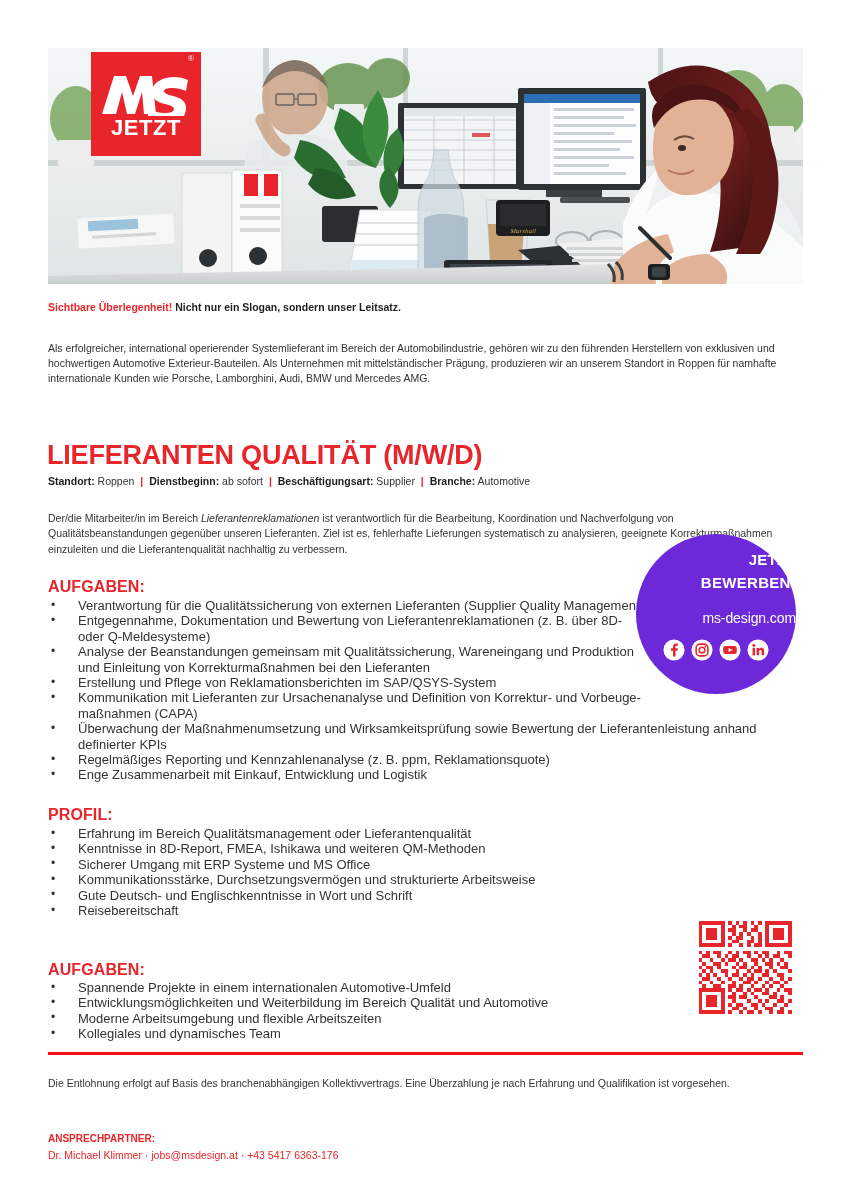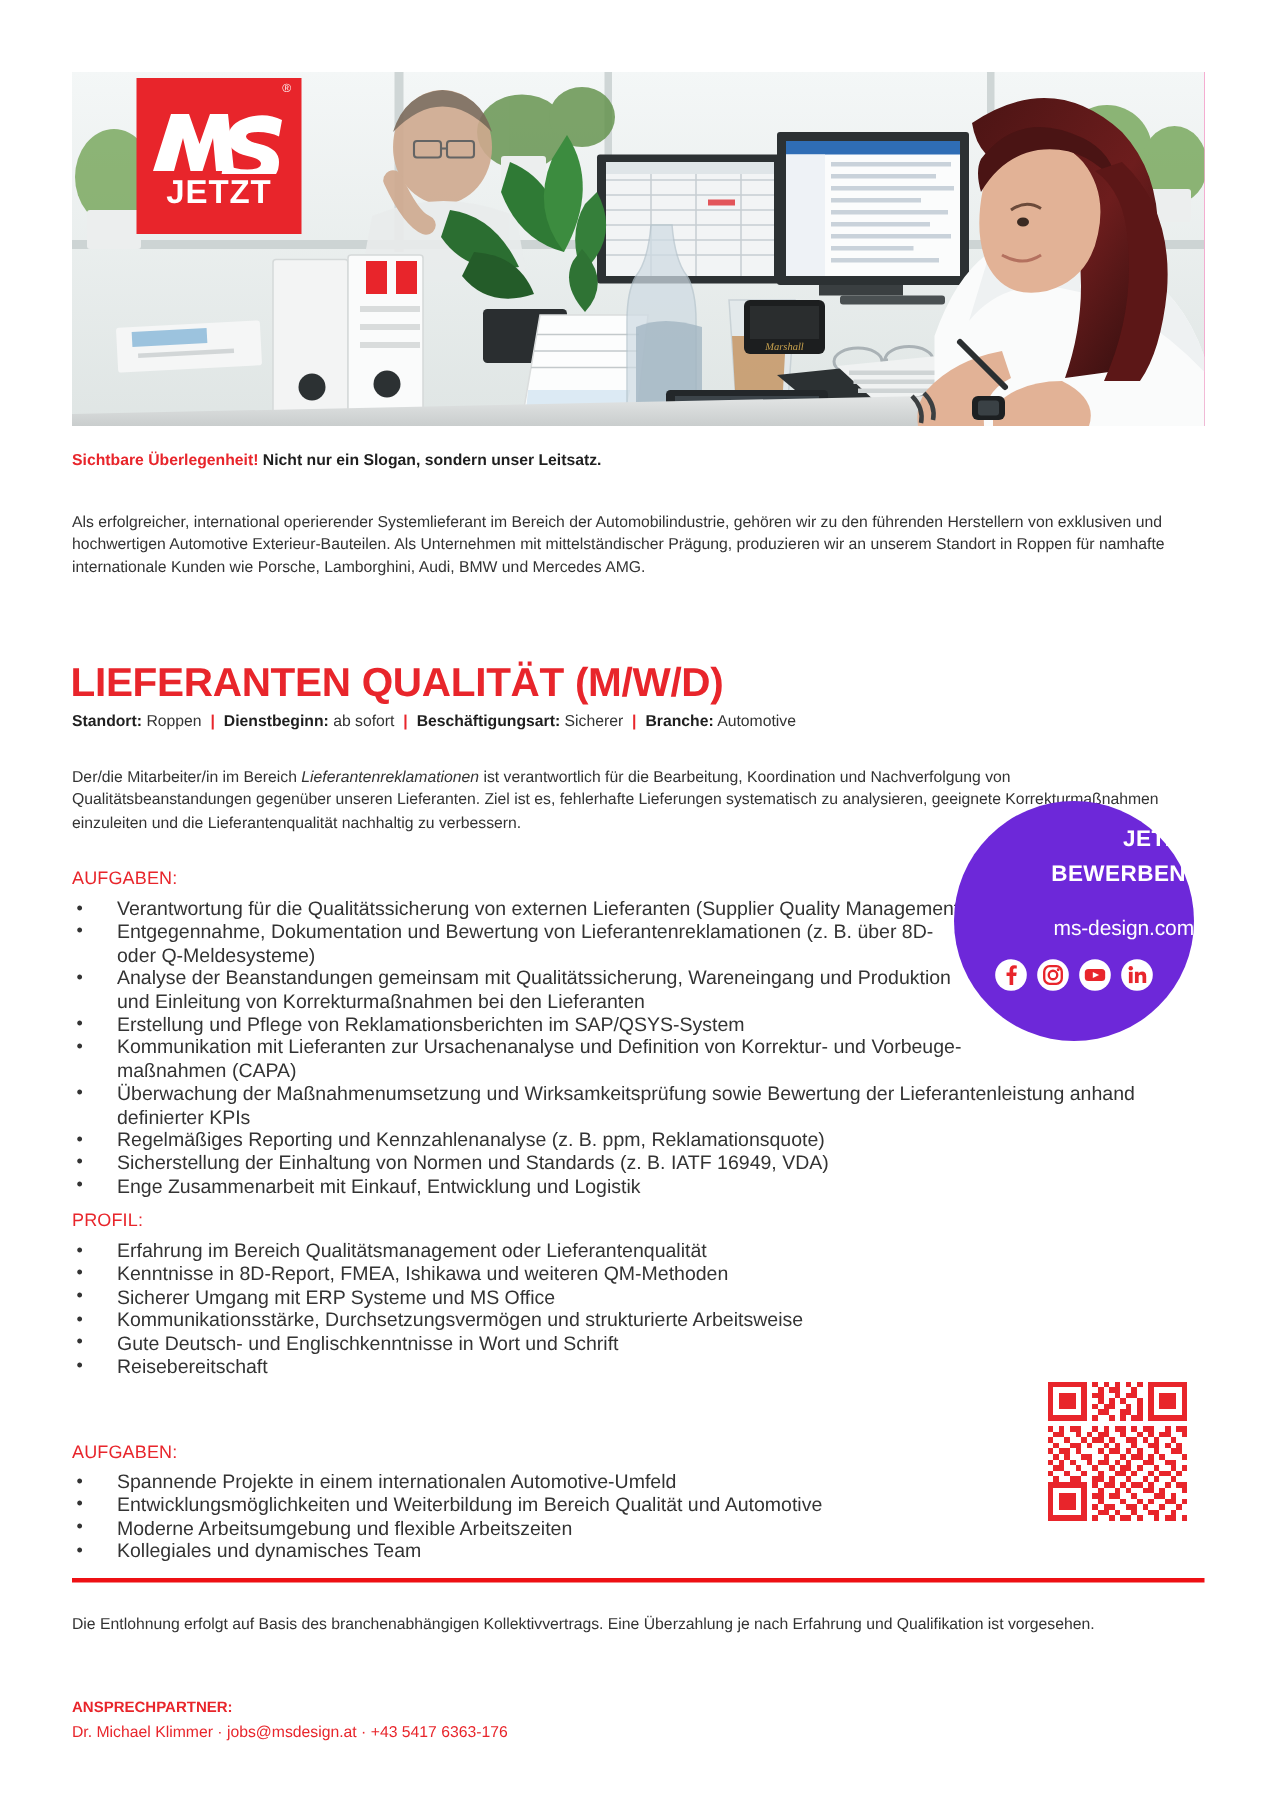--- a/index.html
+++ b/index.html
@@ -508,7 +508,7 @@
     <span>ab sofort</span>
     <span class="sep">|</span>
     <b>Beschäftigungsart:</b>
-    <span>Sicherer</span>
+    <span>Supplier</span>
     <span class="sep">|</span>
     <b>Branche:</b>
     <span>Automotive</span>

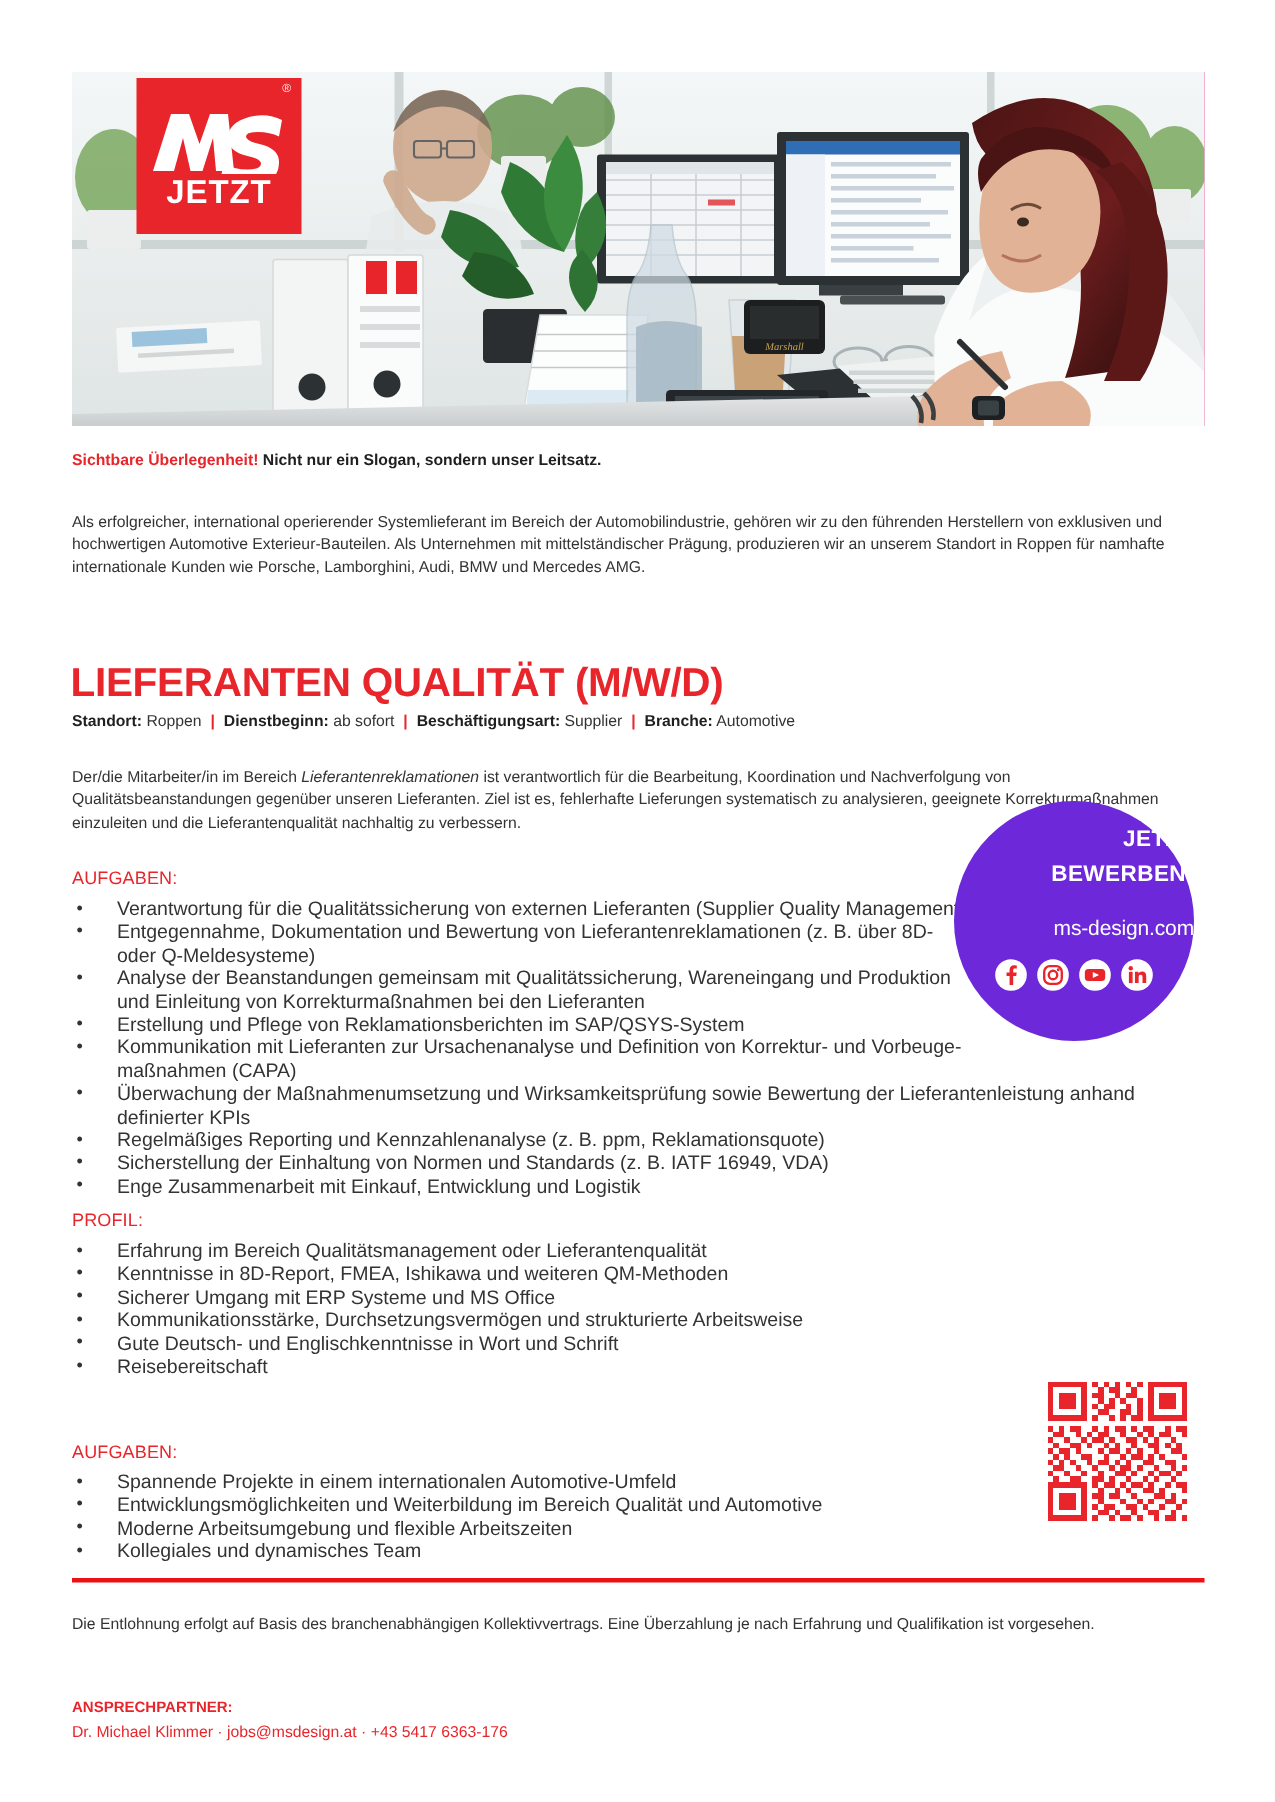--- a/index.html
+++ b/index.html
@@ -136,8 +136,8 @@
     position: absolute;
     left: 48px;
     color: #E8252B;
-    font-weight: normal;
-    font-size: 12px;
+    font-weight: bold;
+    font-size: 16px;
     letter-spacing: .1px;
   }
   #head-aufgaben { top: 578px; }

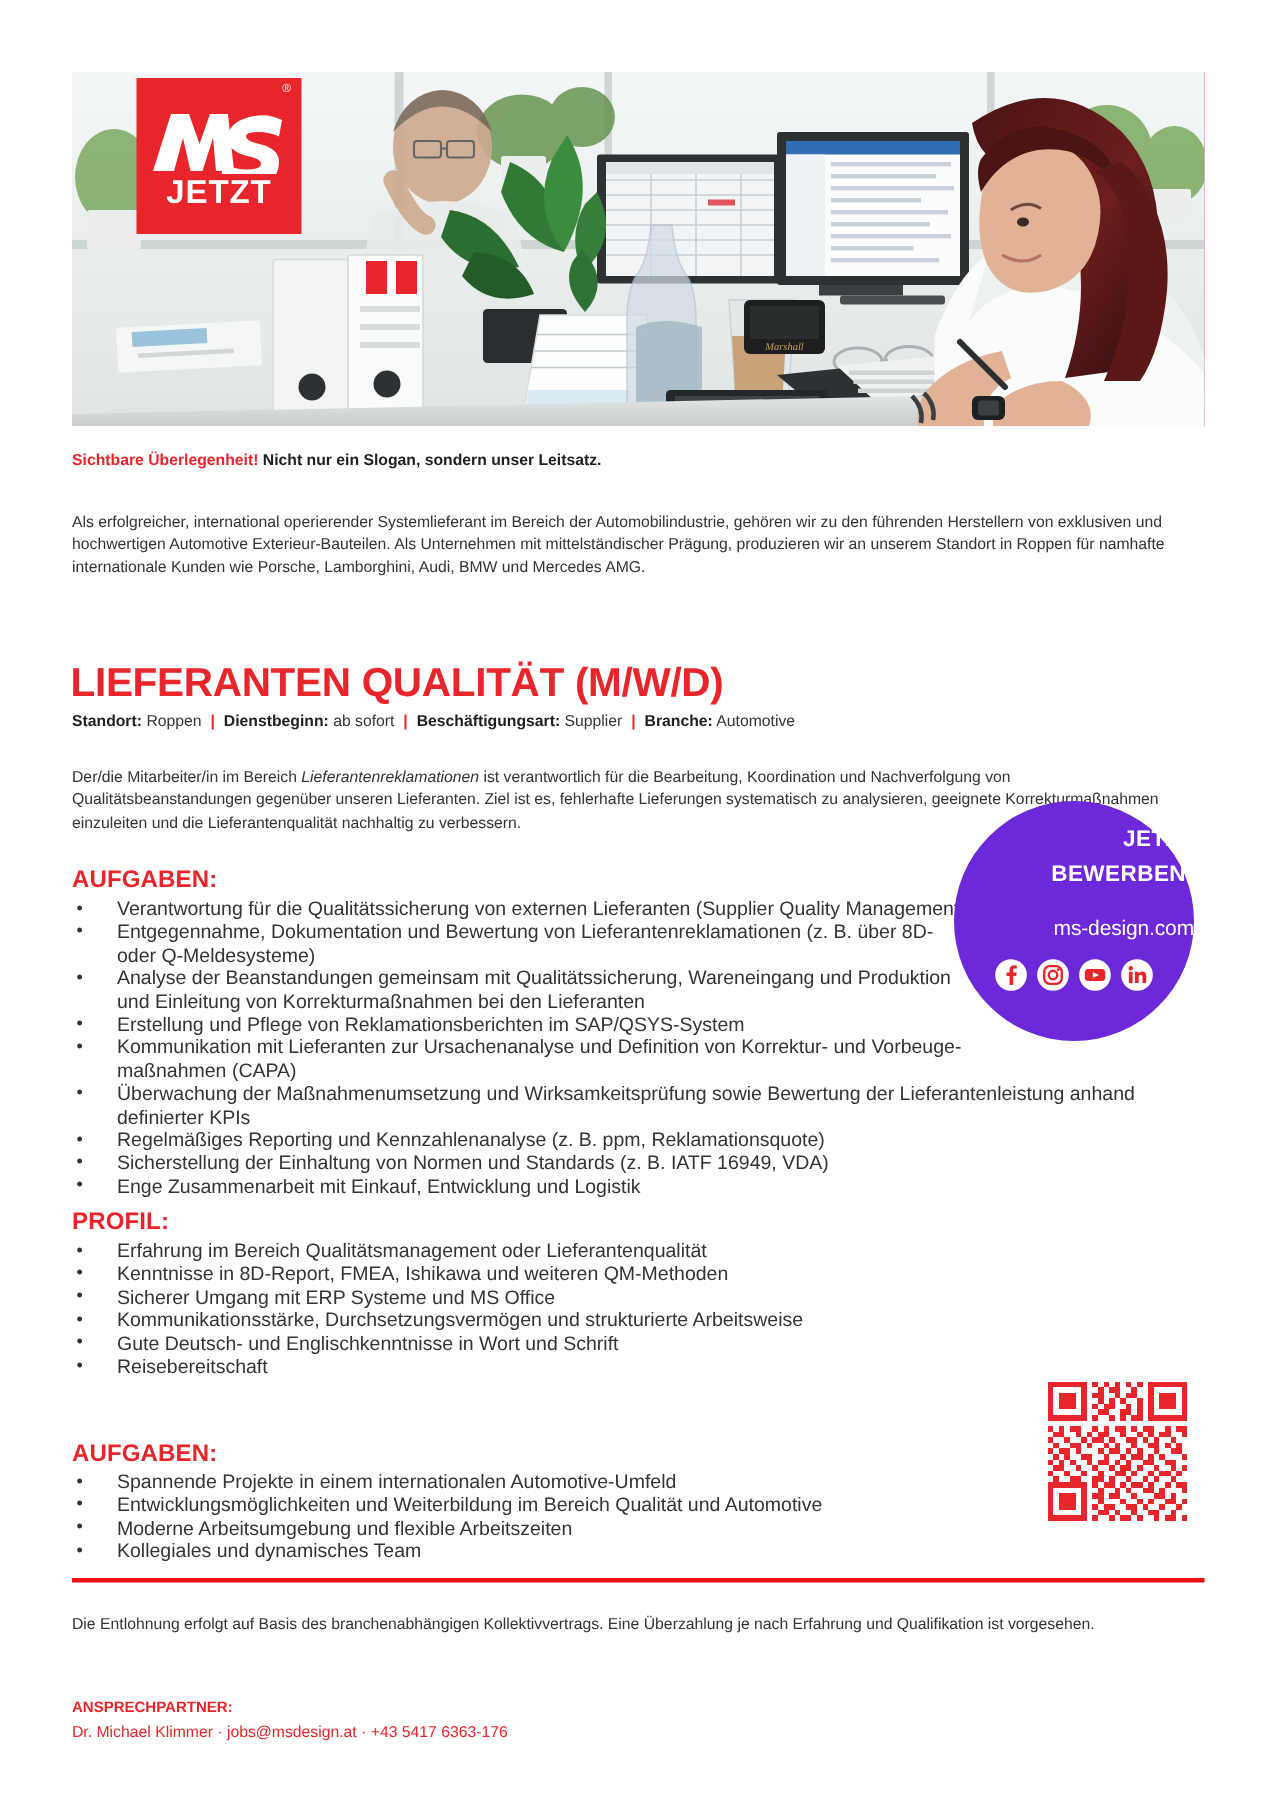--- a/index.html
+++ b/index.html
@@ -564,7 +564,6 @@
     <li class="narrow">Kommunikation mit Lieferanten zur Ursachenanalyse und Definition von Korrektur- und Vorbeuge-maßnahmen (CAPA)</li>
     <li>Überwachung der Maßnahmenumsetzung und Wirksamkeitsprüfung sowie Bewertung der Lieferantenleistung anhand definierter KPIs</li>
     <li>Regelmäßiges Reporting und Kennzahlenanalyse (z. B. ppm, Reklamationsquote)</li>
-    <li>Sicherstellung der Einhaltung von Normen und Standards (z. B. IATF 16949, VDA)</li>
     <li>Enge Zusammenarbeit mit Einkauf, Entwicklung und Logistik</li>
   </ul>
 

